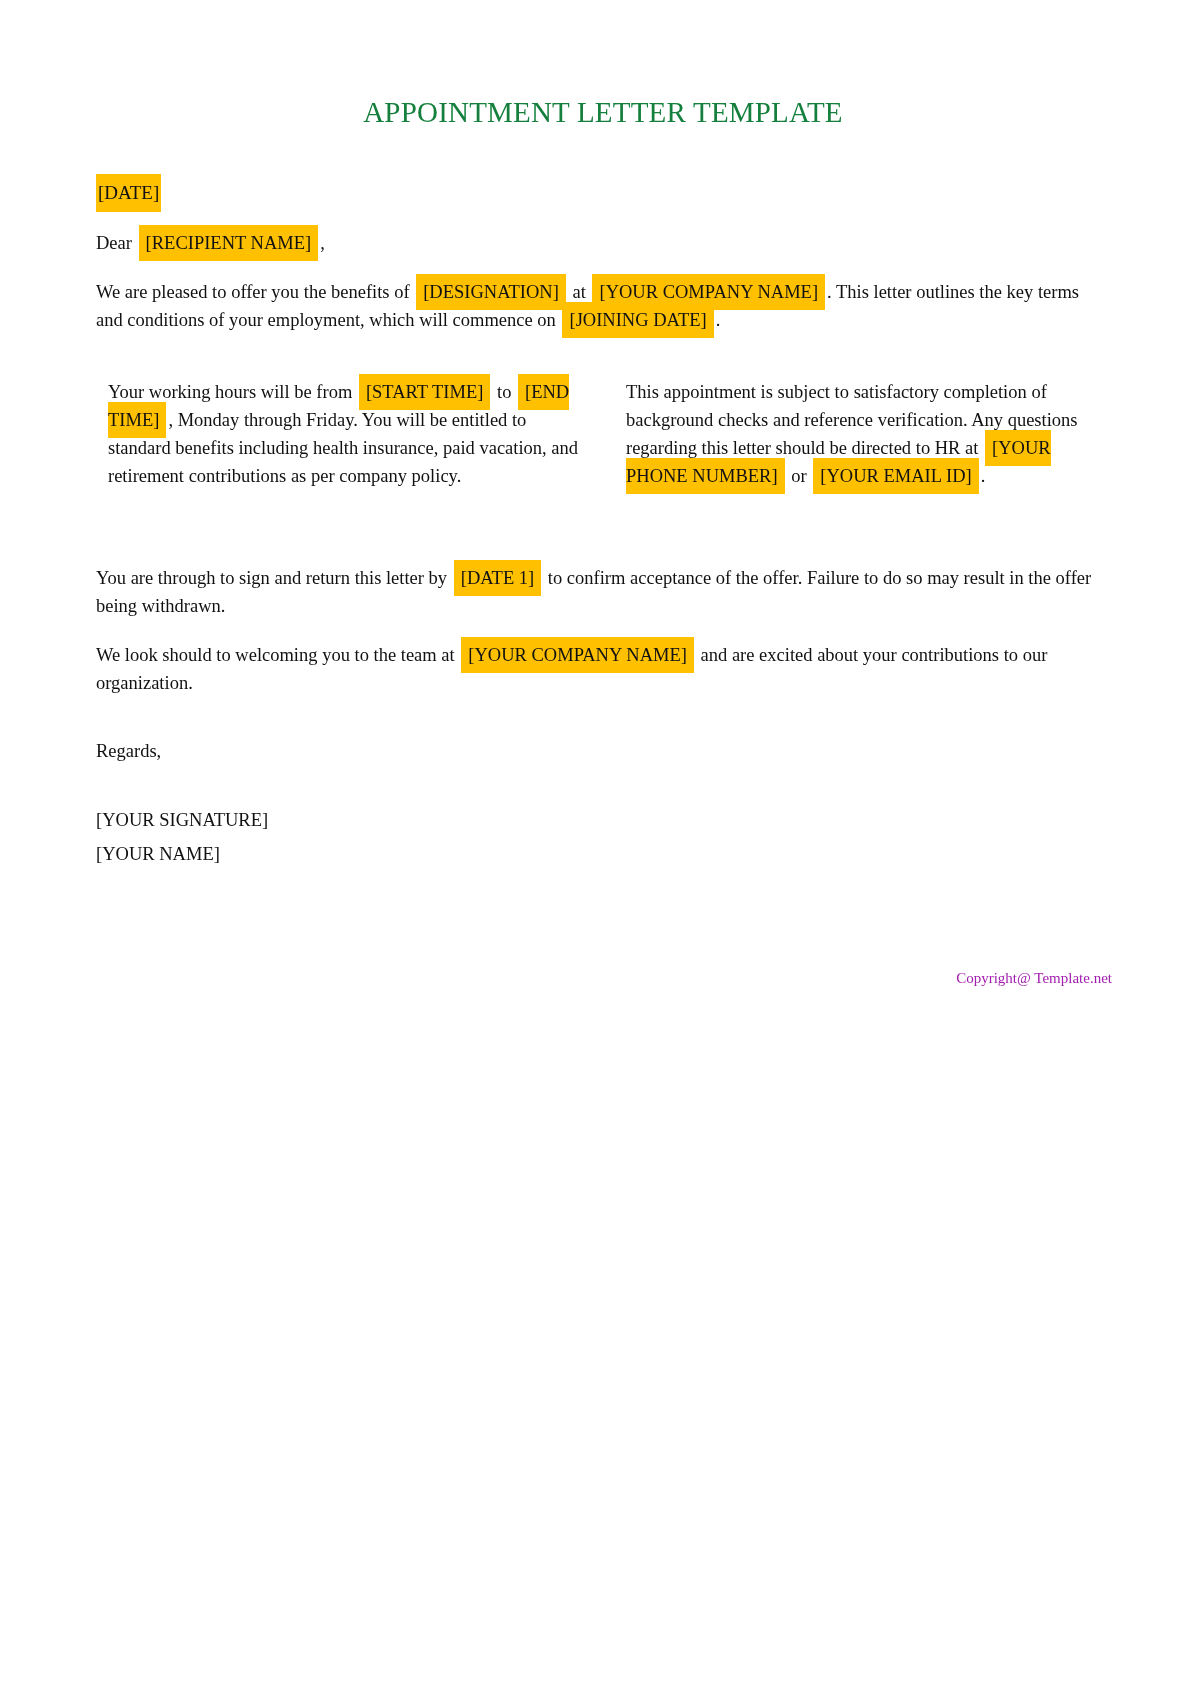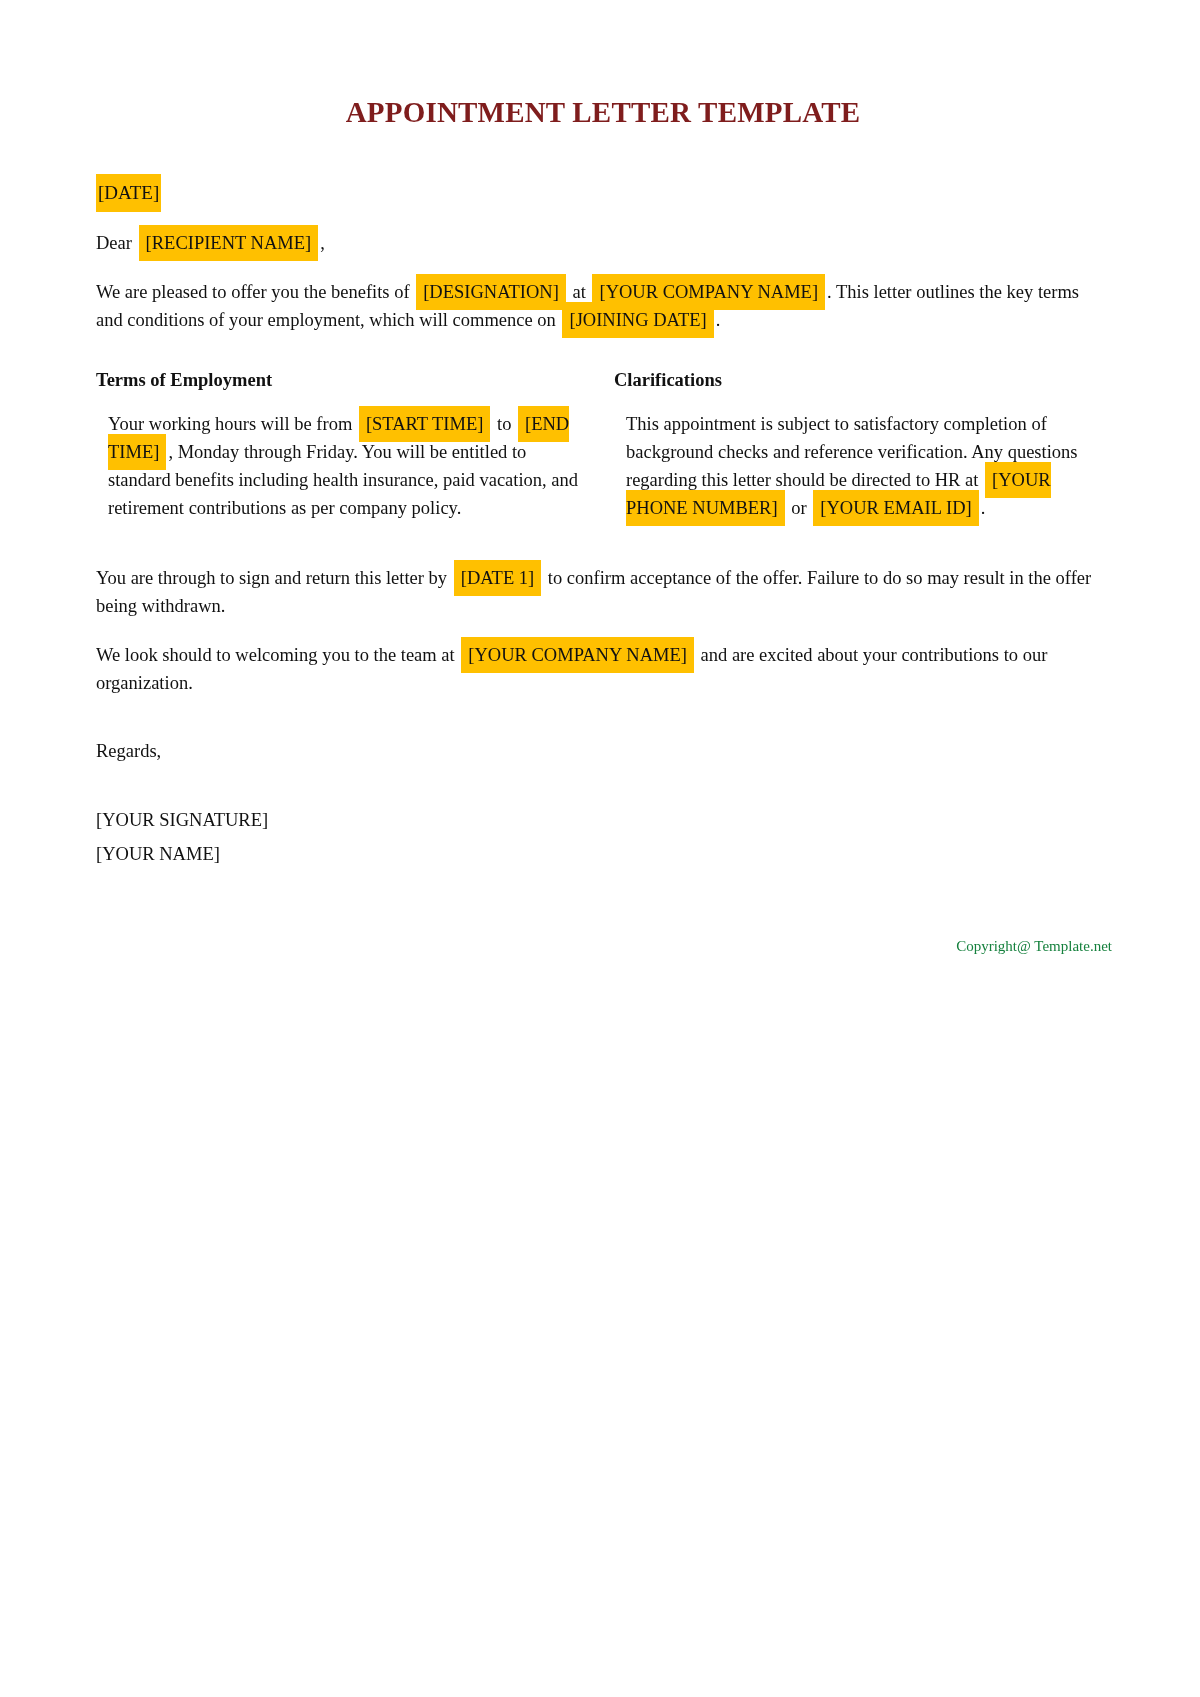--- a/index.html
+++ b/index.html
@@ -7,7 +7,7 @@
          font-family: "Liberation Serif", "DejaVu Serif", serif; color: #111; }
   .page { position: absolute; left: 96px; top: 0; width: 1014px; }
   .title { position: absolute; left: 0; top: 96px; width: 1014px; text-align: center;
-           font-weight: bold; font-size: 29px; letter-spacing: 0.2px; color: #7f1d1d; }
+           font-weight: normal; font-size: 29px; letter-spacing: 0.2px; color: #15803d; }
   .hl { background: #FFC000; padding: 8px 7px; margin: 0 2px; }
   .block-hl { display: inline-block; padding: 5px 2px; font-size: 19px; margin: 0; }
   .p { position: absolute; left: 0; font-size: 18.5px; line-height: 28px; }

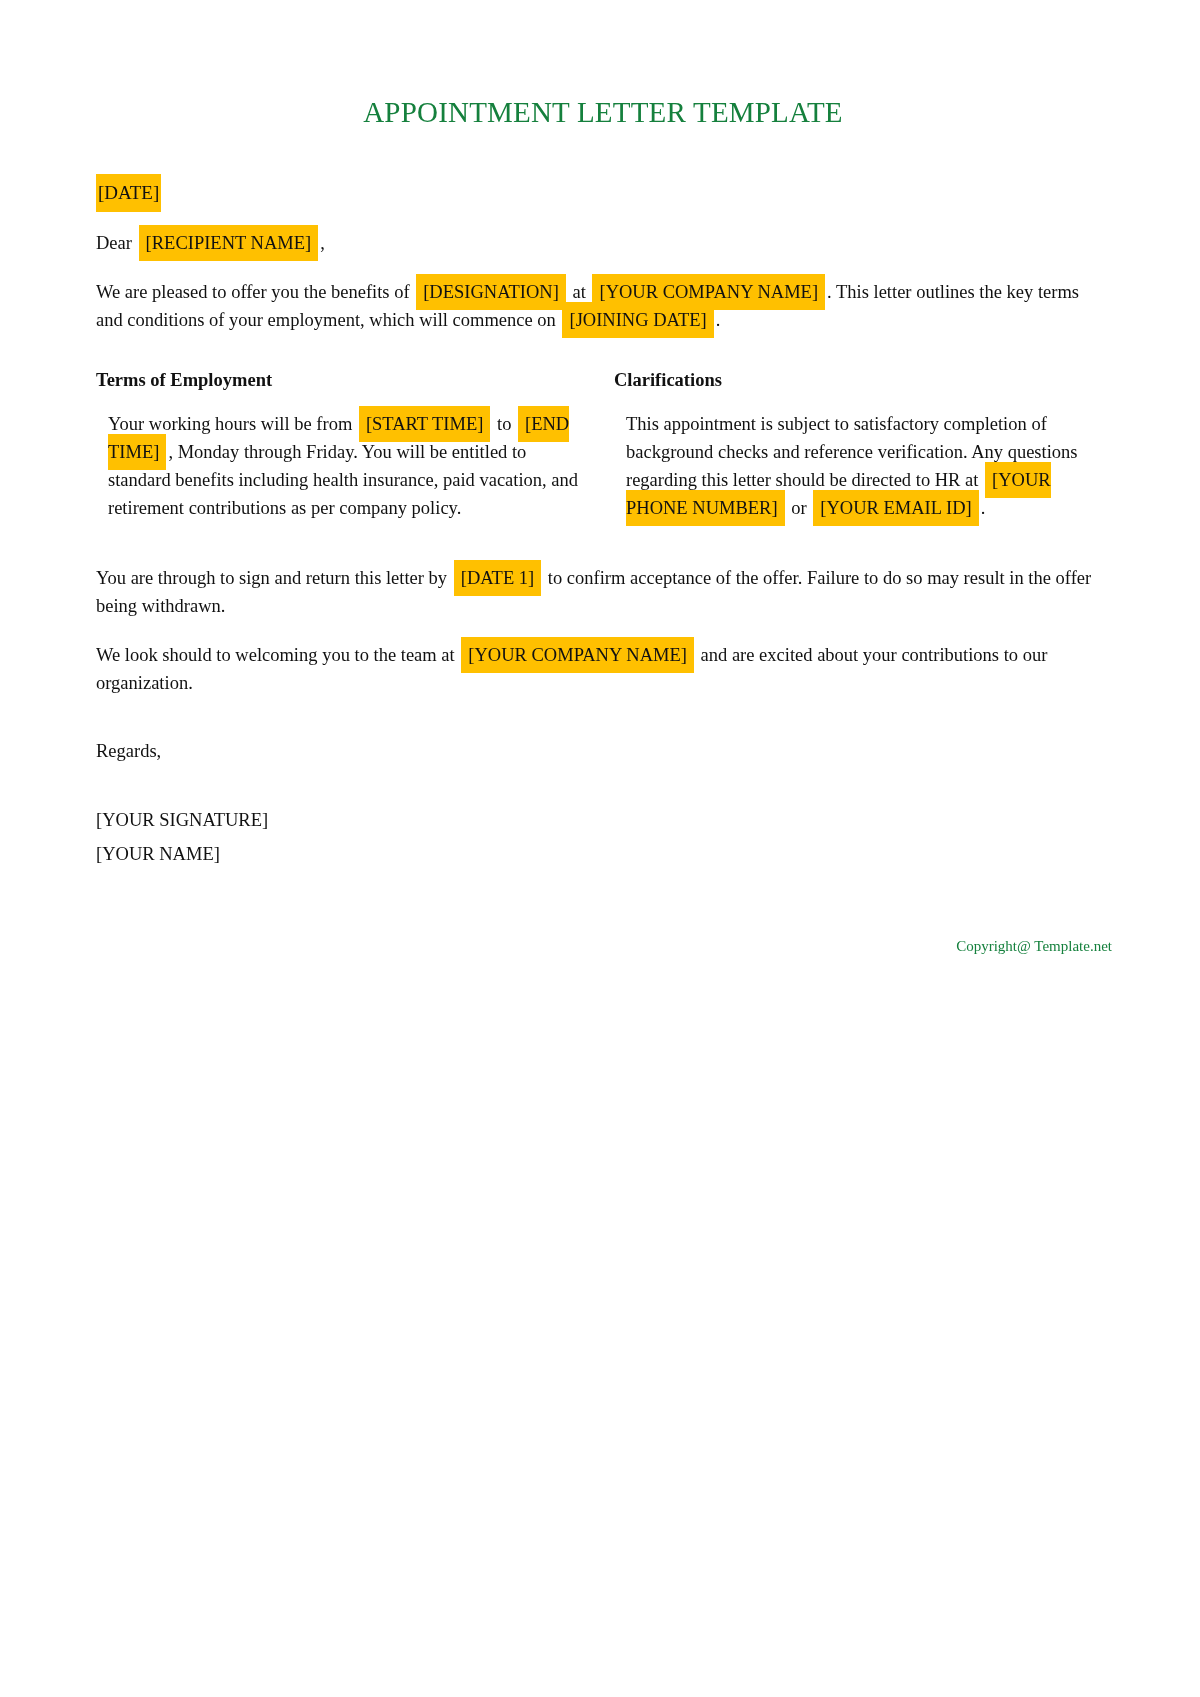--- a/index.html
+++ b/index.html
@@ -51,7 +51,6 @@
   </div>
 
   <div class="col col-left">
-    <h3>Terms of Employment</h3>
     <p>
       <span>Your working hours will be from</span>
       <span class="hl">[START TIME]</span>

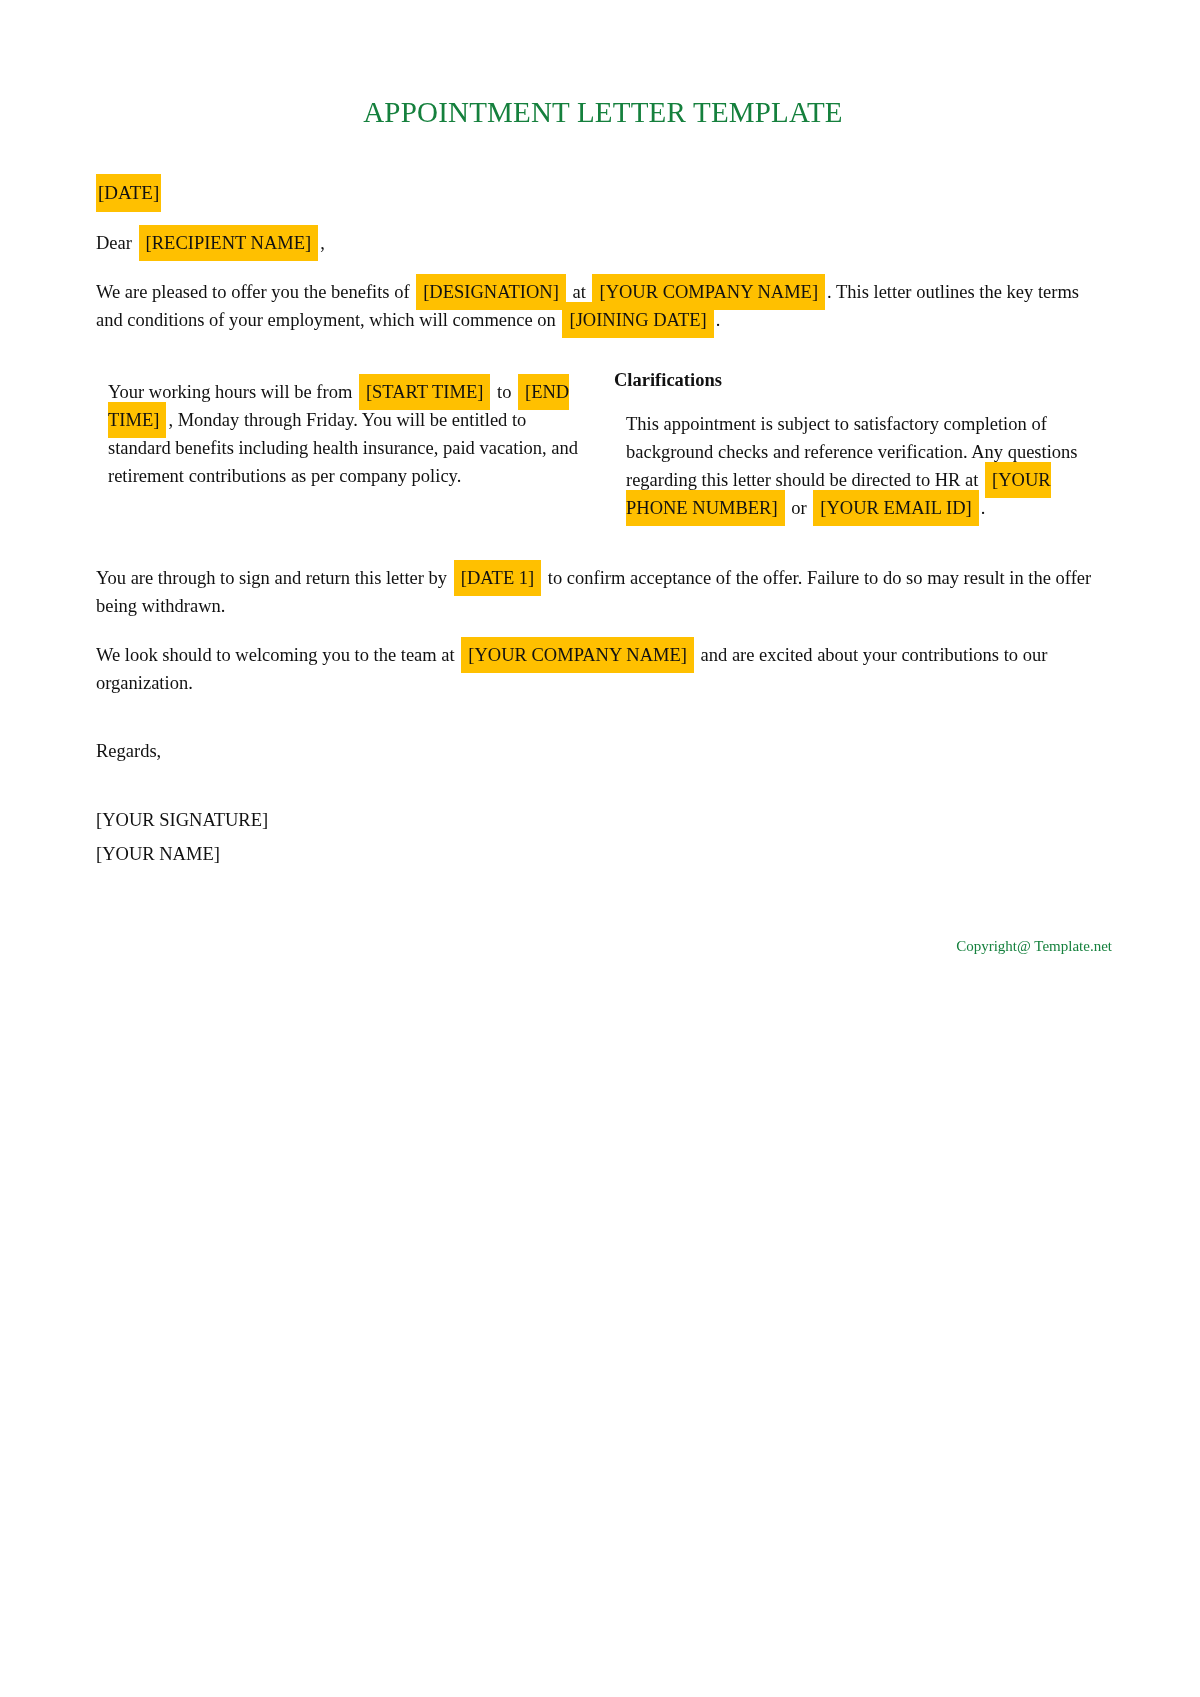--- a/index.html
+++ b/index.html
@@ -60,7 +60,6 @@
   </div>
 
   <div class="col col-right">
-    <h3>Clarifications</h3>
     <p>
       <span>This appointment is subject to satisfactory completion of background checks and reference verification. Any questions regarding this letter should be directed to HR at</span>
       <span class="hl">[YOUR PHONE NUMBER]</span>

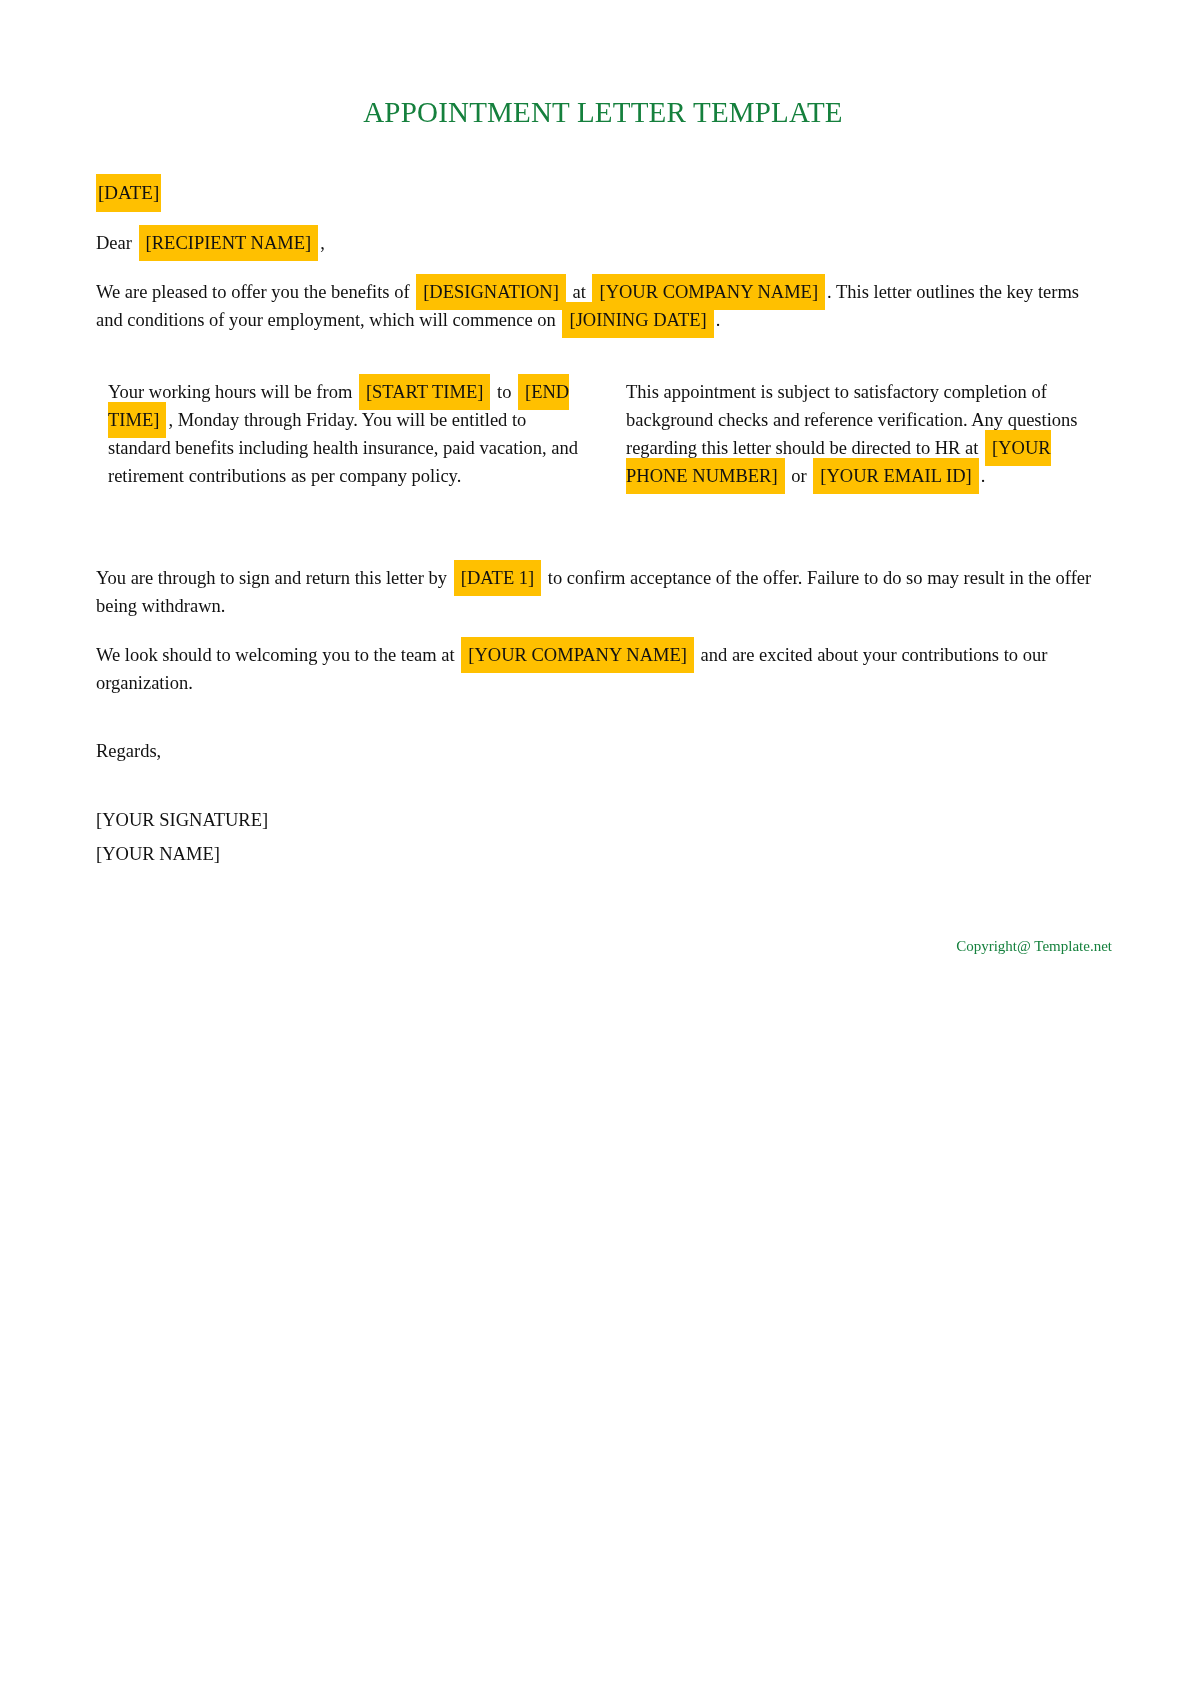--- a/index.html
+++ b/index.html
@@ -24,7 +24,7 @@
   .regards { top: 737px; }
   .signature { top: 806px; }
   .yourname { top: 840px; }
-  .copyright { position: absolute; right: -2px; top: 938px; font-size: 15px; color: #15803d; }
+  .copyright { position: absolute; right: -2px; top: 970px; font-size: 15px; color: #a21caf; }
 </style>
 </head>
 <body>

